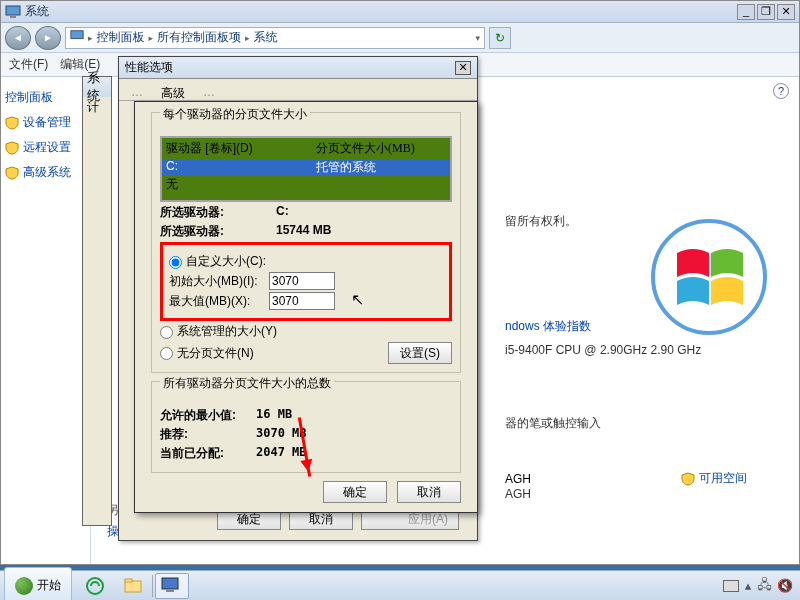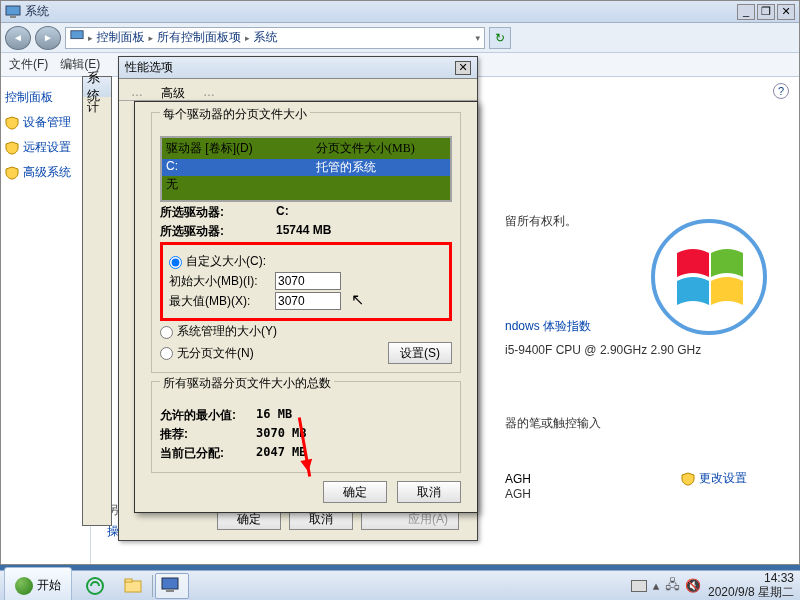--- a/index.html
+++ b/index.html
@@ -69,7 +69,7 @@
 .redbox { border:3px solid #ff0000; padding:6px; margin:2px 0;}
 .radio-row { display:flex;align-items:center;gap:4px;margin:2px 0;}
 .radio-row input{margin-top:1px;}
-.field { display:flex;align-items:center;gap:6px;margin:2px 0;}
+.field { display:flex;align-items:center;gap:0;margin:2px 0;}
 .field .lbl{width:100px;}
 .field input[type=text]{width:66px;height:18px;border:1px solid #7a7a7a;padding:0 2px;font-size:12px;}
 .cursor-arrow { position:absolute; font-size:16px; color:#000; pointer-events:none;}

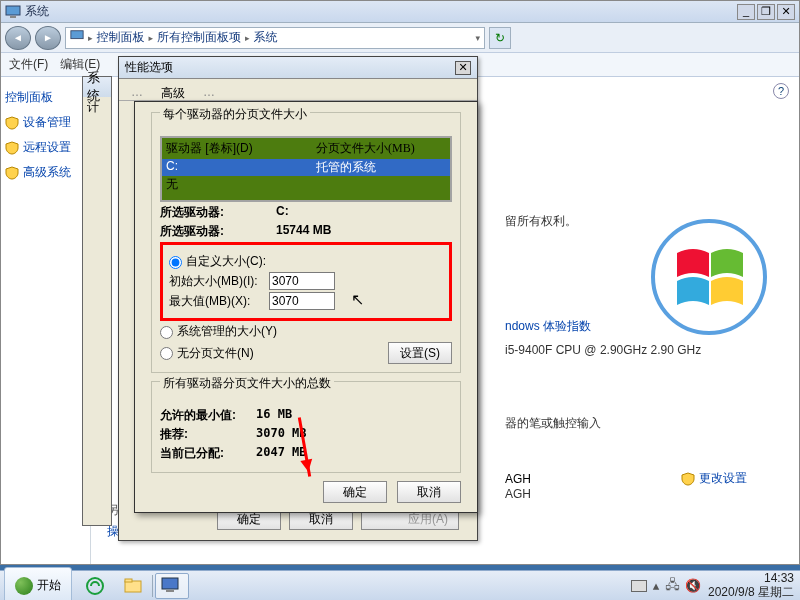--- a/index.html
+++ b/index.html
@@ -185,7 +185,7 @@
               <span class="shield"><svg viewBox="0 0 14 14">
                   <path d="M7 1 L13 3 V7 C13 10 10 13 7 13 C4 13 1 10 1 7 V3 Z" fill="#ffd24d" stroke="#b88700"></path>
                 </svg></span>
-              <span>更改设置</span>
+              <span>可用空间</span>
             </span>
       </div>
       <div class="info-row" style="margin-left:390px;">AGH</div>

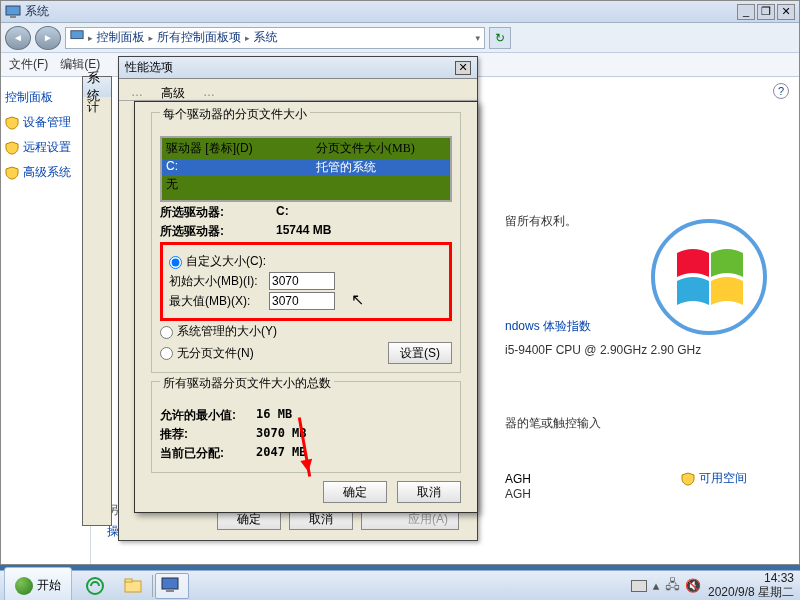--- a/index.html
+++ b/index.html
@@ -328,10 +328,6 @@
     <span class="ico">▴</span>
     <span class="ico">🖧</span>
     <span class="ico">🔇</span>
-    <div class="clock">
-      <div>14:33</div>
-      <div>2020/9/8 星期二</div>
-    </div>
   </div>
 </div>
 

